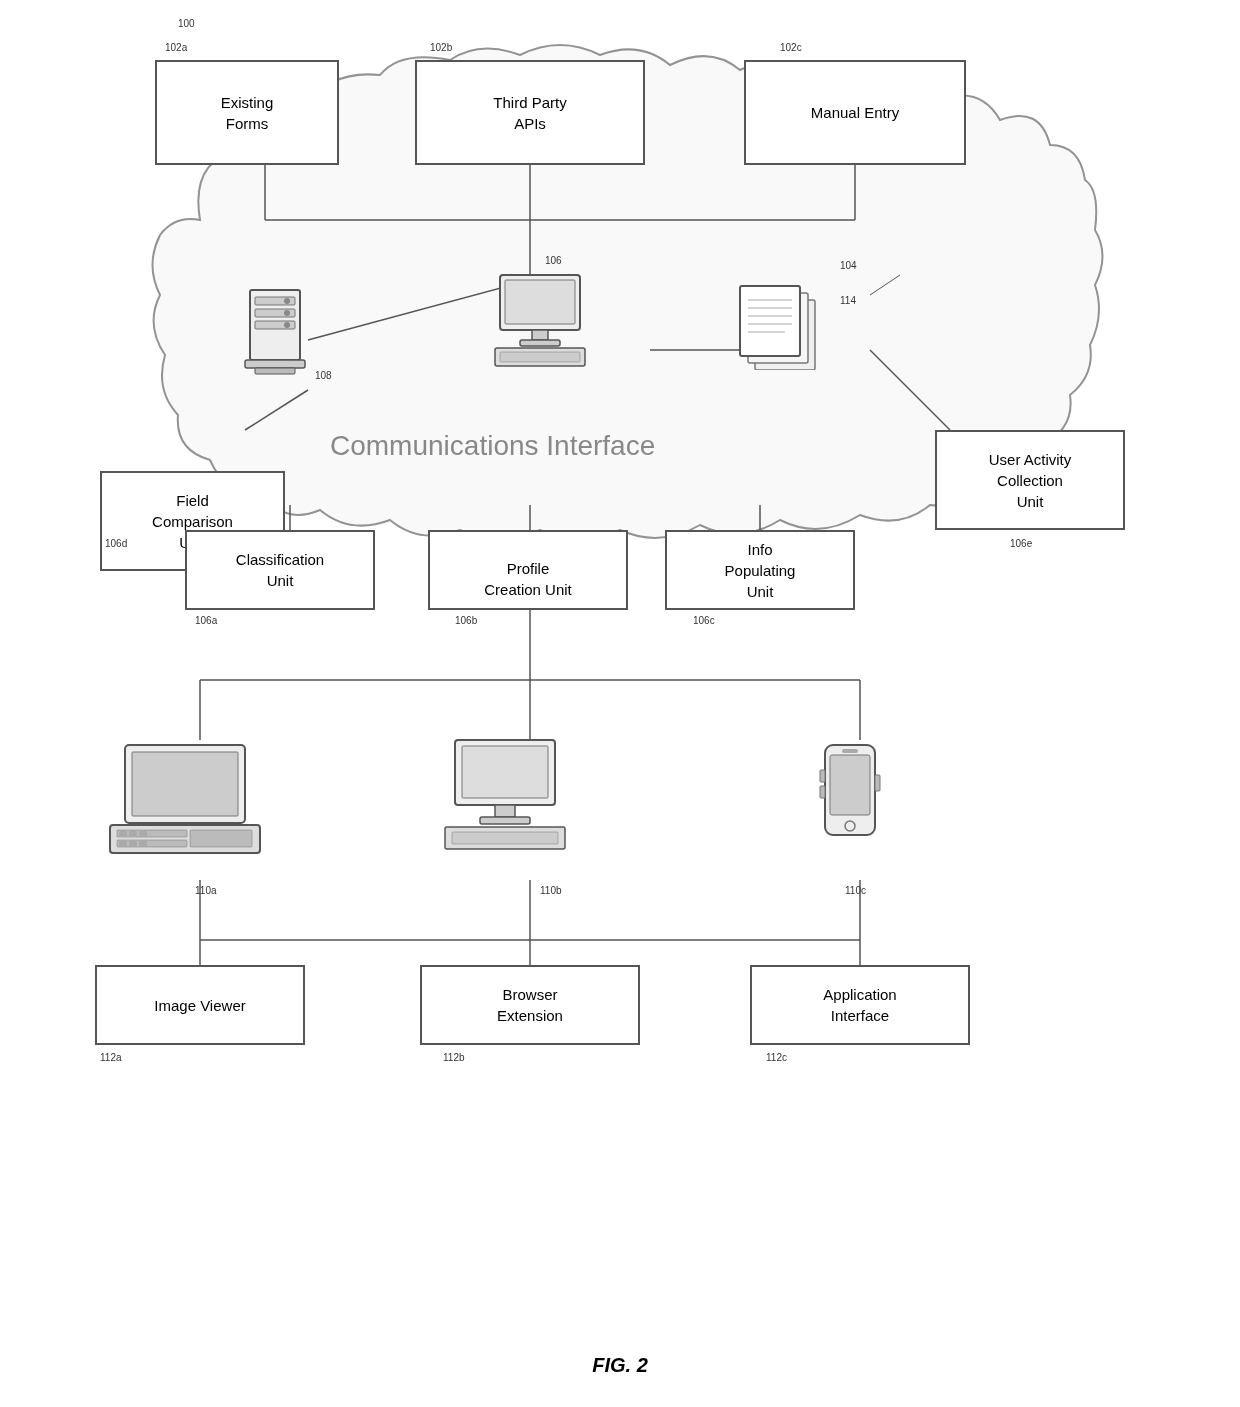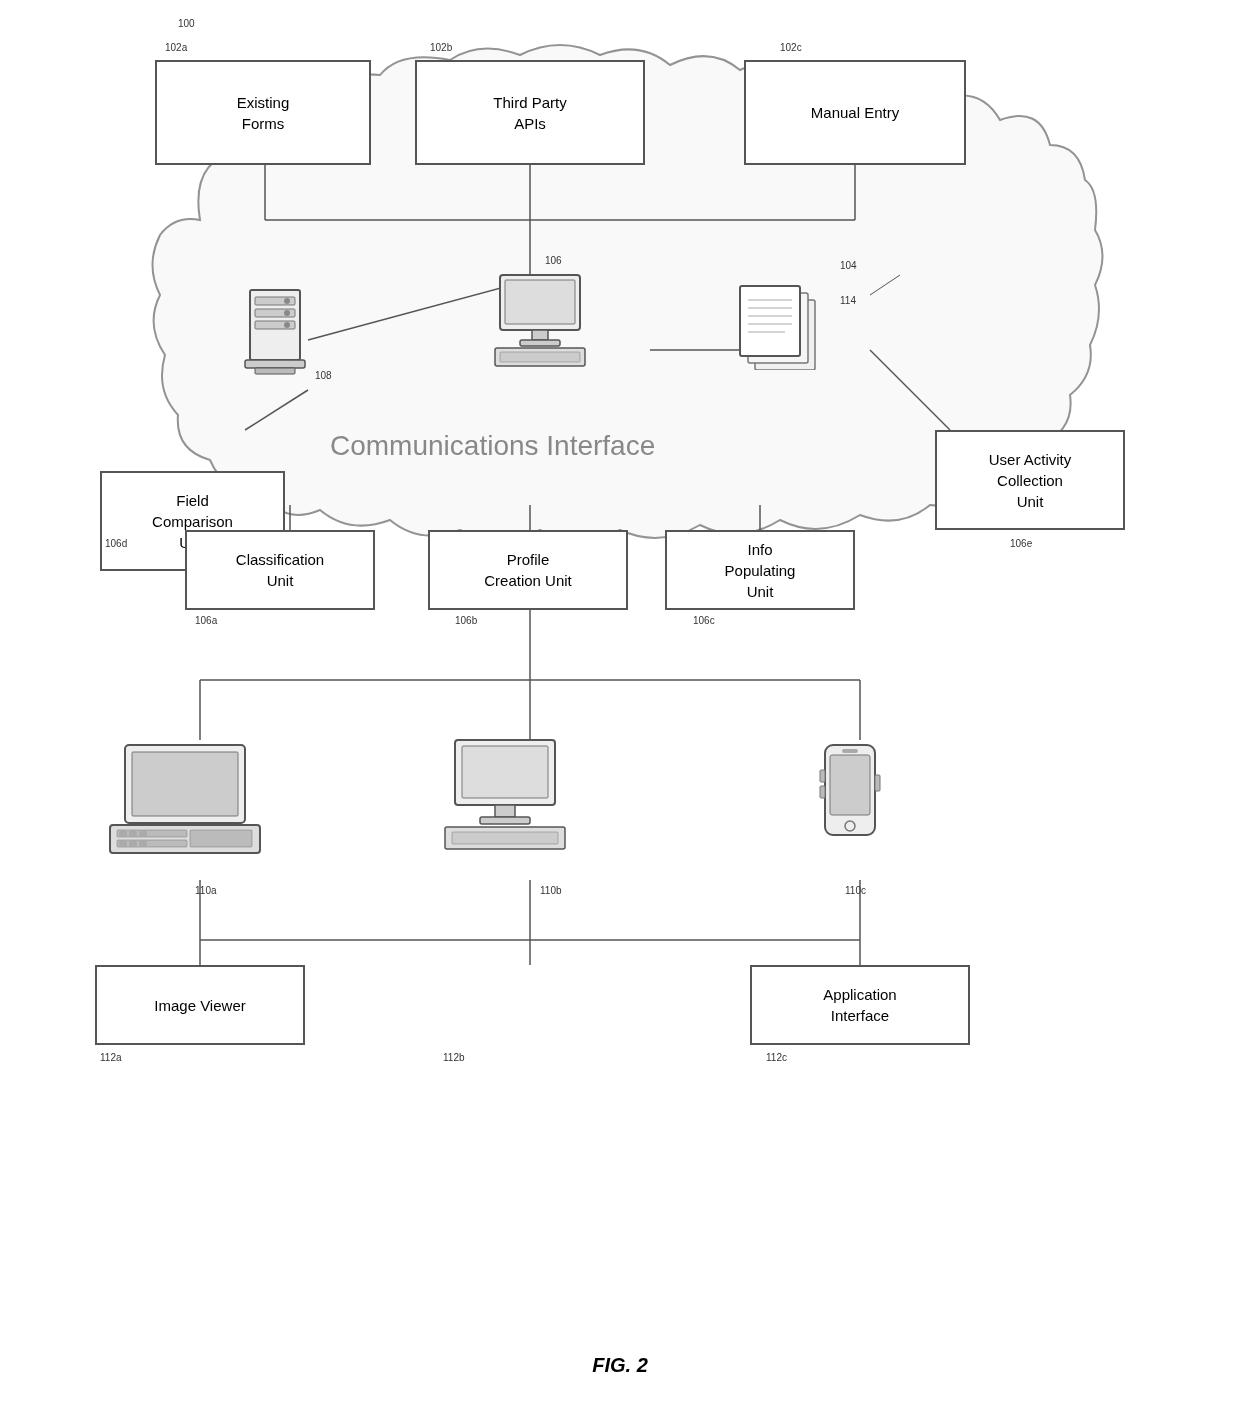--- a/index.html
+++ b/index.html
@@ -164,7 +164,7 @@
 
   <div class="ref-label" style="top:18px; left:178px;">100</div>
 
-  <div class="box" style="left:155px; top:60px; width:216px; height:105px;">
+  <div class="box" style="left:155px; top:60px; width:184px; height:105px;">
     <span style="white-space:pre-line;">Existing
 Forms</span>
   </div>

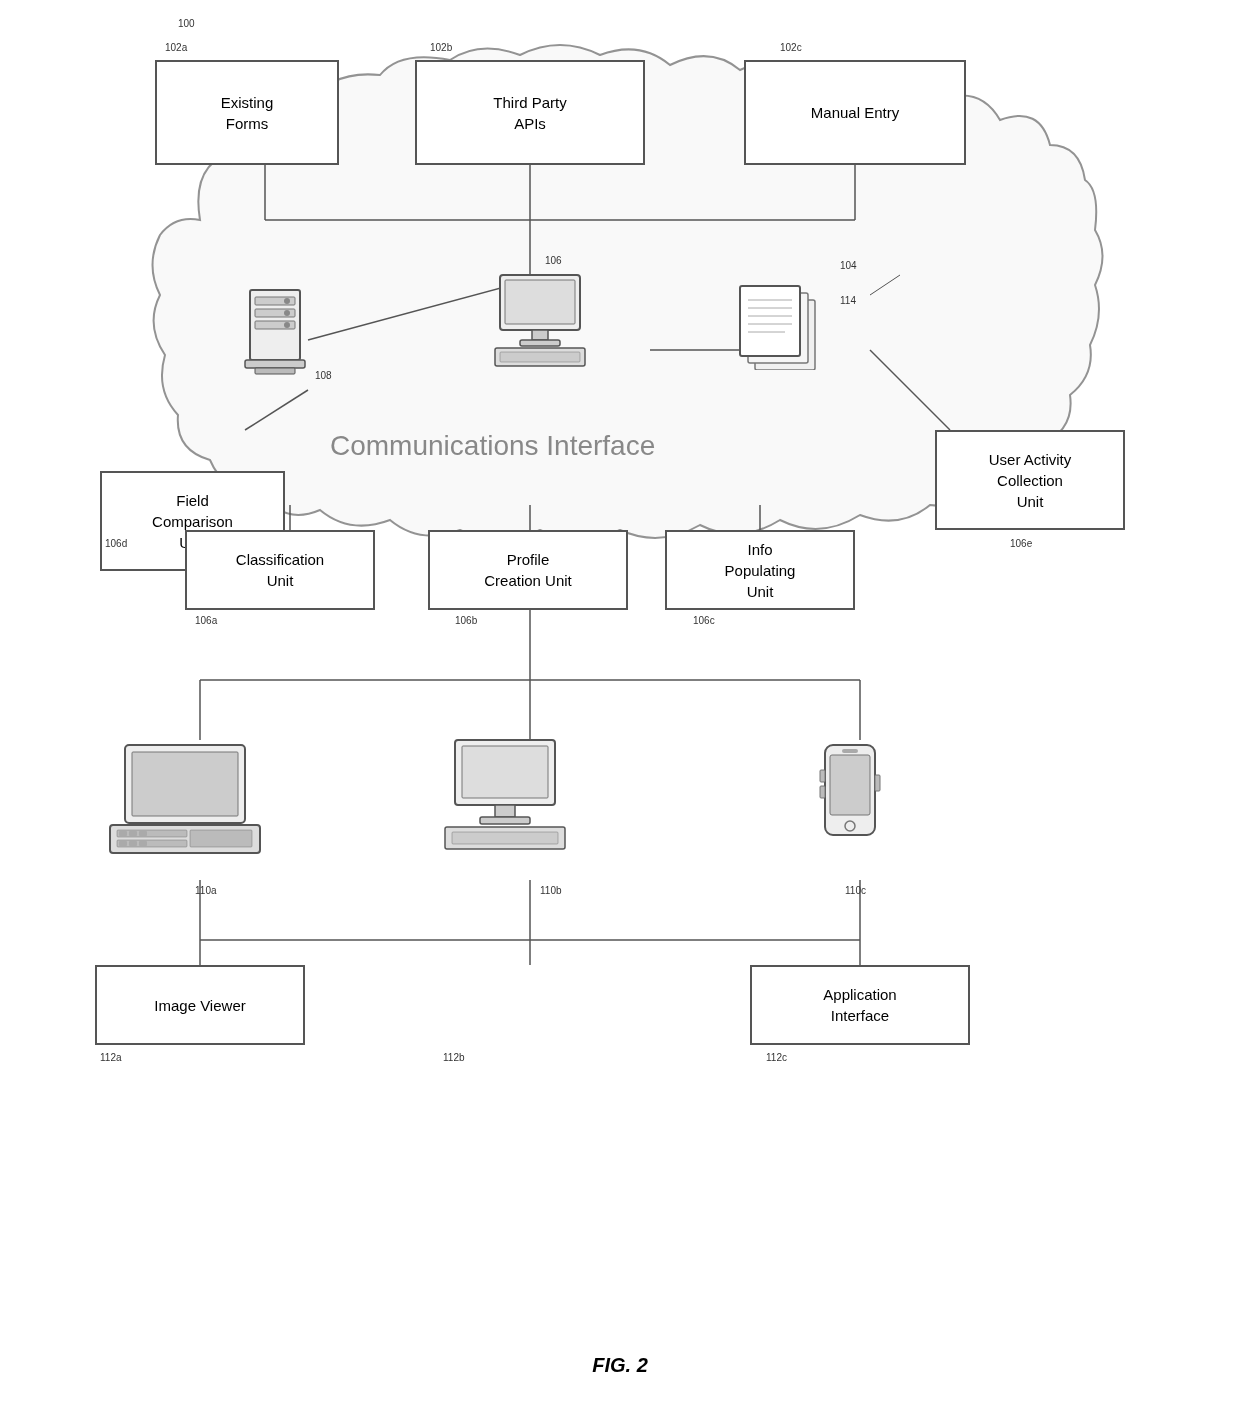--- a/index.html
+++ b/index.html
@@ -252,7 +252,7 @@
   </div>
   <div class="ref-label" style="top:615px; left:195px;">106a</div>
 
-  <div class="box" style="left:428px; top:530px; width:200px; height:80px;">
+  <div class="box" style="left:428px; top:530px; width:200px; height:80px;align-items:flex-end;">
     <span style="white-space:pre-line;">Profile
 Creation Unit</span>
   </div>

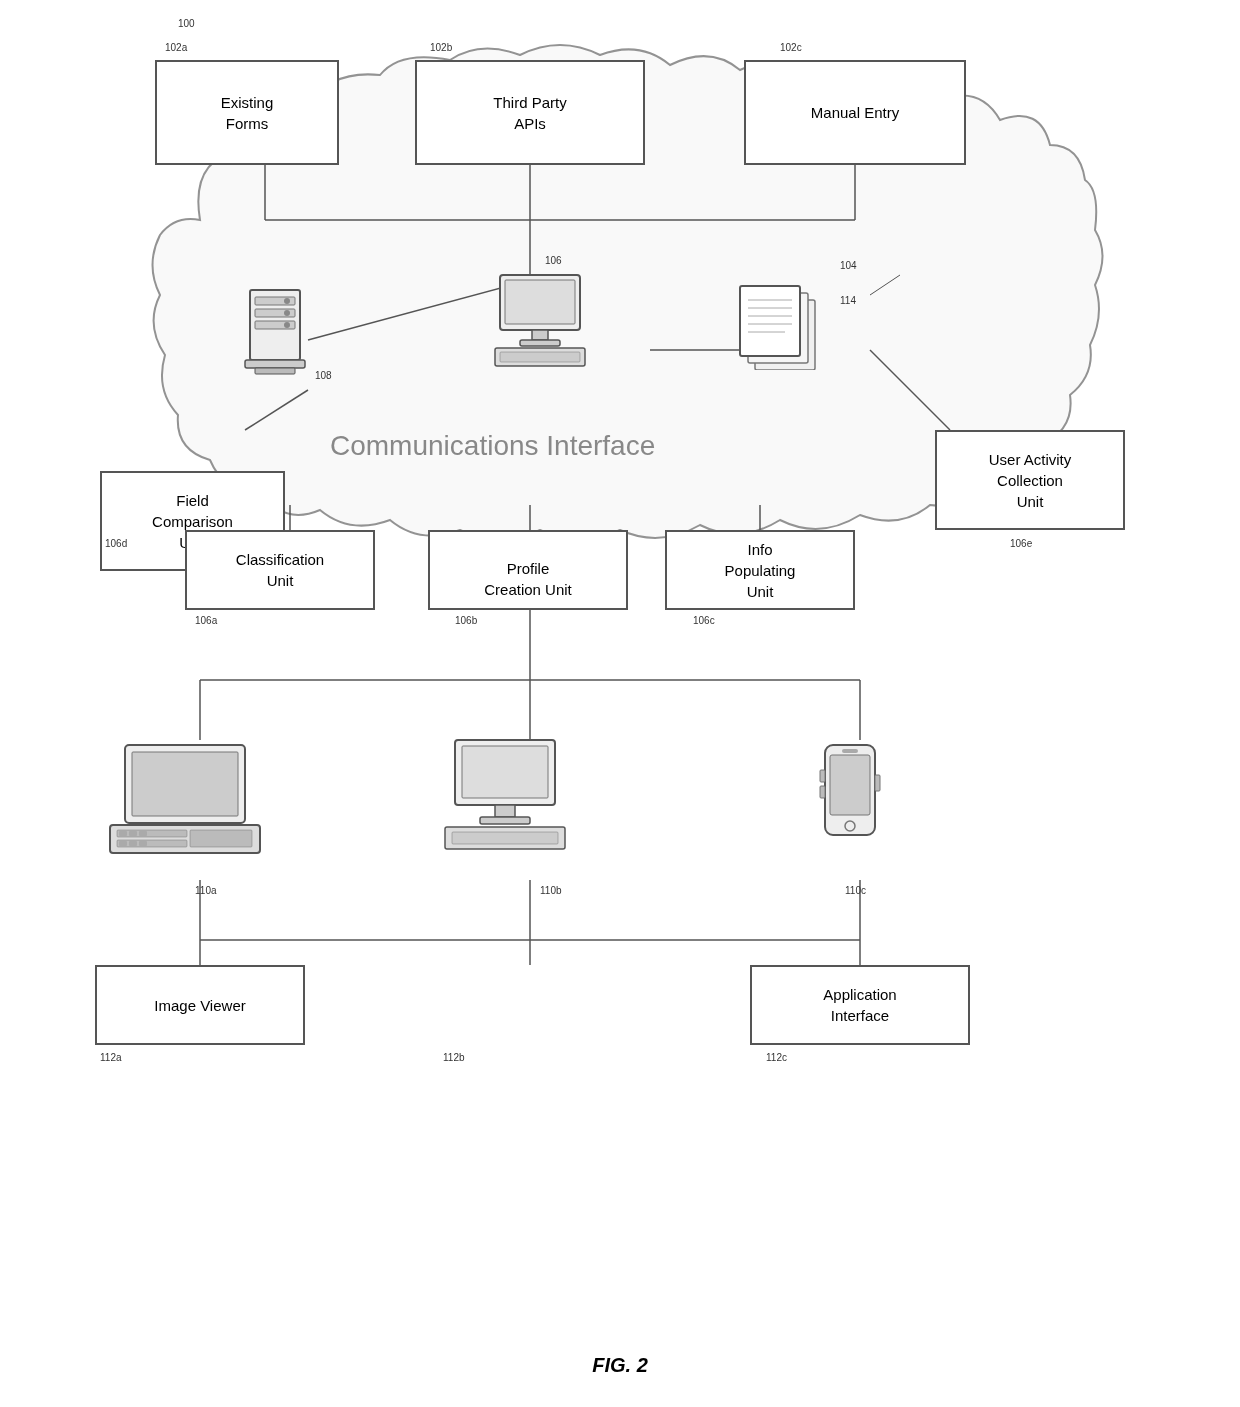--- a/index.html
+++ b/index.html
@@ -324,6 +324,10 @@
   </div>
   <div class="ref-label" style="top:1052px; left:100px;">112a</div>
 
+  <div class="box" style="left:420px; top:965px; width:220px; height:80px;">
+    <span style="white-space:pre-line;">Browser
+Extension</span>
+  </div>
   <div class="ref-label" style="top:1052px; left:443px;">112b</div>
 
   <div class="box" style="left:750px; top:965px; width:220px; height:80px;">

